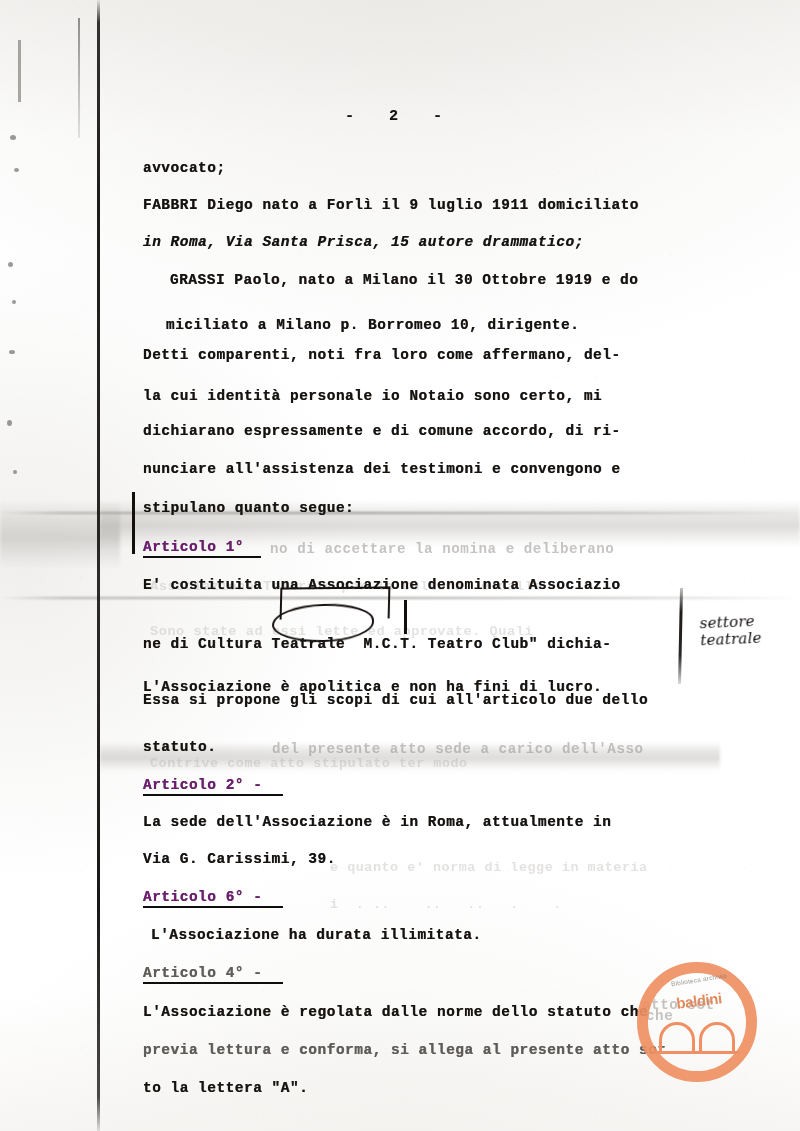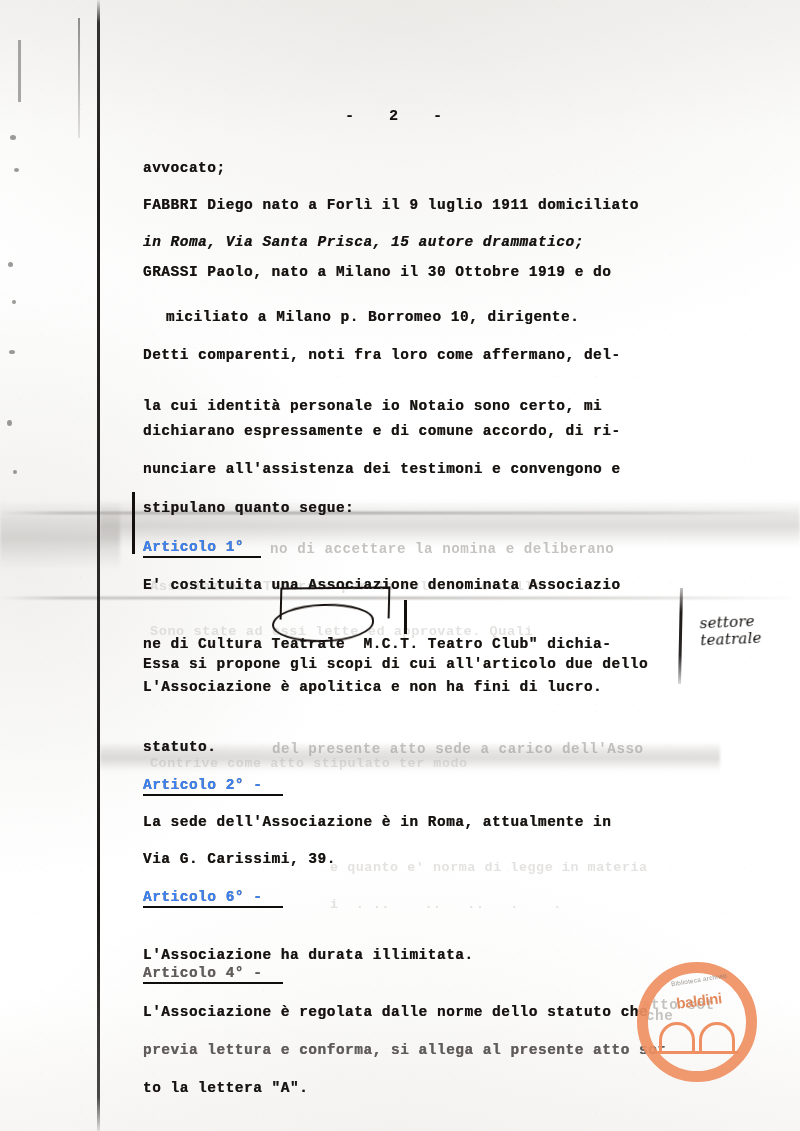--- a/index.html
+++ b/index.html
@@ -322,7 +322,7 @@
       <div class="typed" style="top: 160px;">avvocato;</div>
       <div class="typed" style="top: 197px;">FABBRI Diego nato a Forlì il 9 luglio 1911 domiciliato</div>
       <div class="typed" style="top: 234px; font-style: italic;">in Roma, Via Santa Prisca, 15 autore drammatico;</div>
-      <div class="typed" style="top: 264px;">GRASSI Paolo, nato a Milano il 30 Ottobre 1919 e do</div>
+      <div class="typed" style="top: 272px; margin-left: 27px;">GRASSI Paolo, nato a Milano il 30 Ottobre 1919 e do</div>
       <div class="typed" style="top: 309px; padding-left: 23px;">miciliato a Milano p. Borromeo 10, dirigente.</div>
       <div class="typed" style="top: 347px;">Detti comparenti, noti fra loro come affermano, del-</div>
       <div class="typed" style="top: 398px; text-align: center;">la cui identità personale io Notaio sono certo, mi</div>

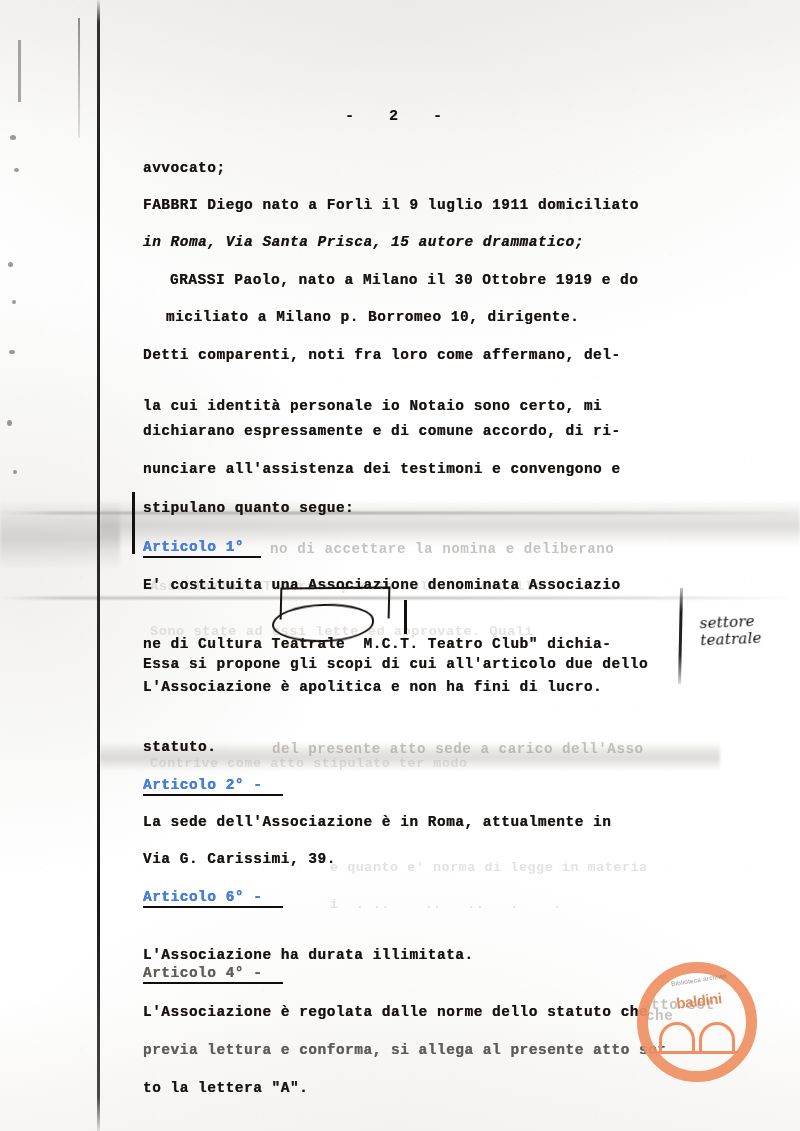--- a/index.html
+++ b/index.html
@@ -323,7 +323,7 @@
       <div class="typed" style="top: 197px;">FABBRI Diego nato a Forlì il 9 luglio 1911 domiciliato</div>
       <div class="typed" style="top: 234px; font-style: italic;">in Roma, Via Santa Prisca, 15 autore drammatico;</div>
       <div class="typed" style="top: 272px; margin-left: 27px;">GRASSI Paolo, nato a Milano il 30 Ottobre 1919 e do</div>
-      <div class="typed" style="top: 309px; padding-left: 23px;">miciliato a Milano p. Borromeo 10, dirigente.</div>
+      <div class="typed" style="top: 317px; padding-left: 23px;">miciliato a Milano p. Borromeo 10, dirigente.</div>
       <div class="typed" style="top: 347px;">Detti comparenti, noti fra loro come affermano, del-</div>
       <div class="typed" style="top: 398px; text-align: center;">la cui identità personale io Notaio sono certo, mi</div>
       <div class="typed" style="top: 423px;">dichiarano espressamente e di comune accordo, di ri-</div>

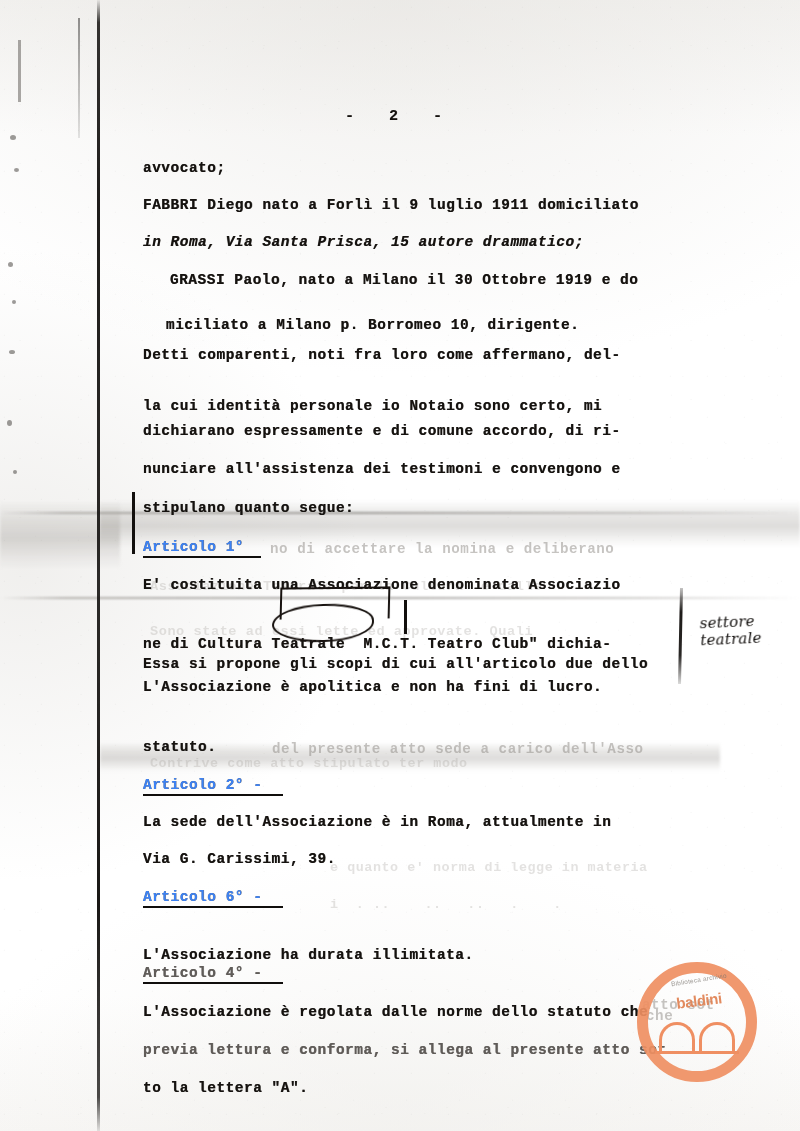--- a/index.html
+++ b/index.html
@@ -325,7 +325,7 @@
       <div class="typed" style="top: 272px; margin-left: 27px;">GRASSI Paolo, nato a Milano il 30 Ottobre 1919 e do</div>
       <div class="typed" style="top: 317px; padding-left: 23px;">miciliato a Milano p. Borromeo 10, dirigente.</div>
       <div class="typed" style="top: 347px;">Detti comparenti, noti fra loro come affermano, del-</div>
-      <div class="typed" style="top: 398px; text-align: center;">la cui identità personale io Notaio sono certo, mi</div>
+      <div class="typed" style="top: 388px; text-align: center;">la cui identità personale io Notaio sono certo, mi</div>
       <div class="typed" style="top: 423px;">dichiarano espressamente e di comune accordo, di ri-</div>
       <div class="typed" style="top: 461px;">nunciare all'assistenza dei testimoni e convengono e</div>
       <div class="typed" style="top: 500px;">stipulano quanto segue:</div>

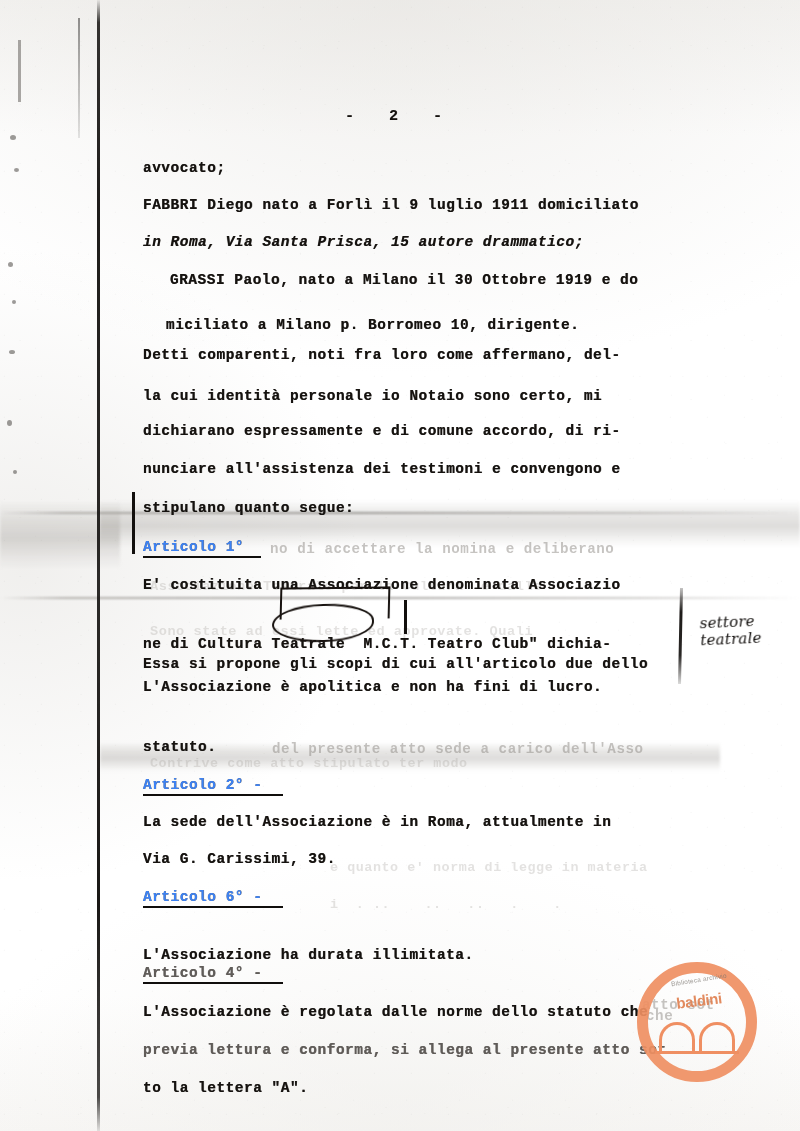--- a/index.html
+++ b/index.html
@@ -88,7 +88,7 @@
     filter: blur(0.12px);
   }
   .typed.light  { color: #3a3531; opacity: 0.80; font-weight: 600; }
-  .typed.heavy  { color: #3b82f6; }
+  .typed.heavy  { color: #701a75; }
 
   .underline-strong {
     position: absolute;

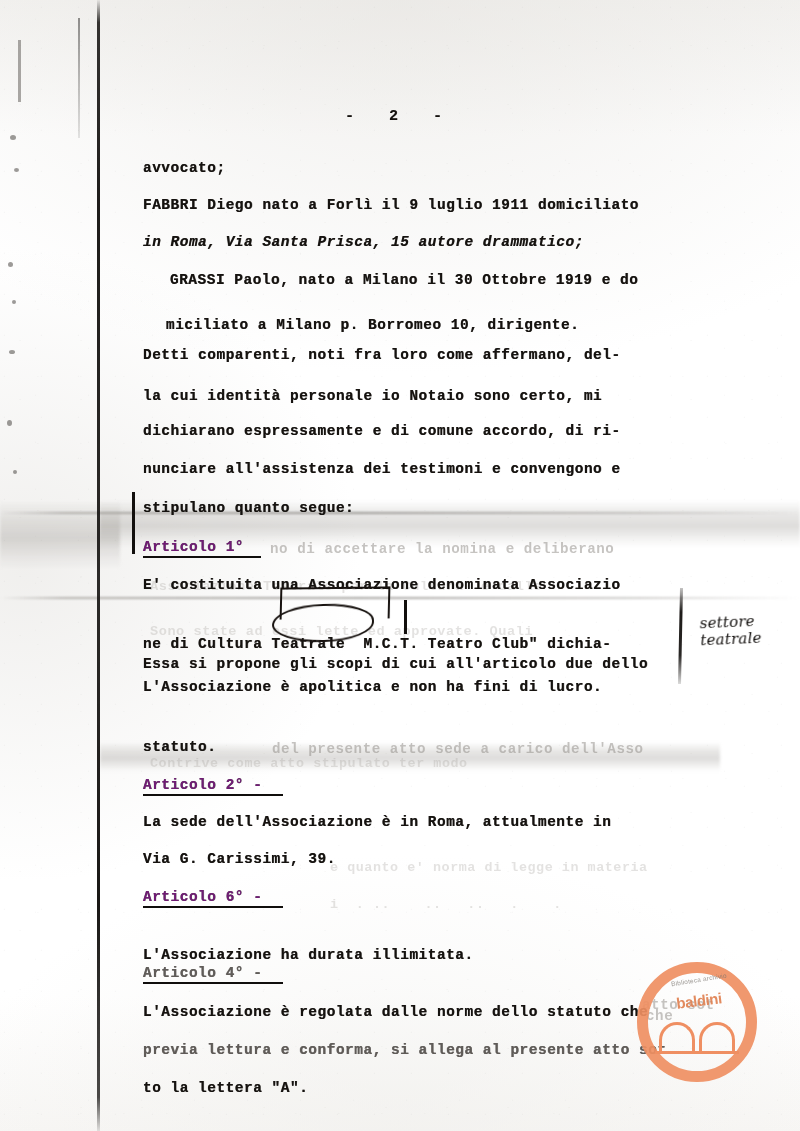--- a/index.html
+++ b/index.html
@@ -333,7 +333,7 @@
       <div class="typed" style="top: 577px;">E' costituita una Associazione denominata Associazio</div>
       <div class="typed" style="top: 636px;">ne di Cultura Teatrale  M.C.T. Teatro Club" dichia-</div>
       <div class="typed" style="top: 679px;">L'Associazione è apolitica e non ha fini di lucro.</div>
-      <div class="typed" style="top: 656px;">Essa si propone gli scopi di cui all'articolo due dello</div>
+      <div class="typed" style="top: 692px;">Essa si propone gli scopi di cui all'articolo due dello</div>
       <div class="typed" style="top: 739px;">statuto.</div>
       <div class="typed heavy" style="top: 777px;">Articolo 2° -</div>
       <div class="typed" style="top: 814px;">La sede dell'Associazione è in Roma, attualmente in</div>

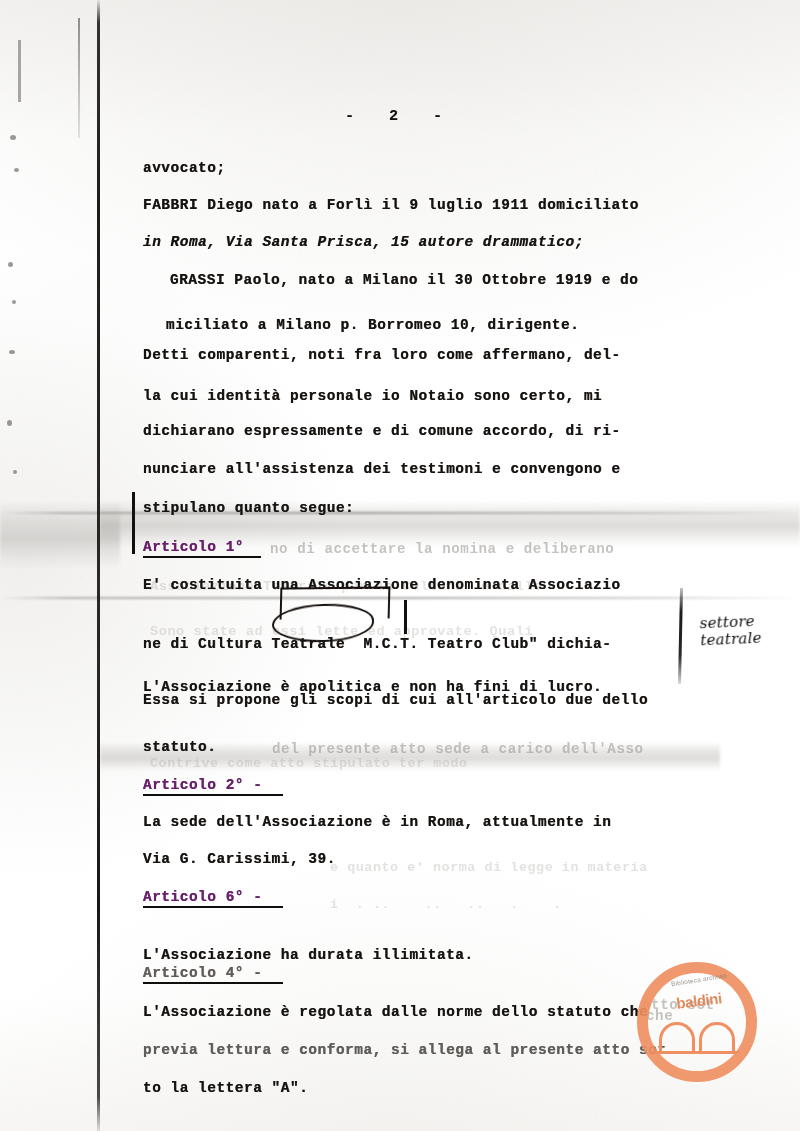--- a/index.html
+++ b/index.html
@@ -339,7 +339,7 @@
       <div class="typed" style="top: 814px;">La sede dell'Associazione è in Roma, attualmente in</div>
       <div class="typed" style="top: 851px;">Via G. Carissimi, 39.</div>
       <div class="typed heavy" style="top: 889px;">Articolo 6° -</div>
-      <div class="typed" style="top: 947px;">L'Associazione ha durata illimitata.</div>
+      <div class="typed" style="top: 927px; margin-left: 8px;">L'Associazione ha durata illimitata.</div>
       <div class="typed light" style="top: 965px;">Articolo 4° -</div>
       <div class="typed" style="top: 1004px;">L'Associazione è regolata dalle norme dello statuto che</div>
       <div class="typed light" style="top: 1042px;">previa lettura e conforma, si allega al presente atto sot</div>

